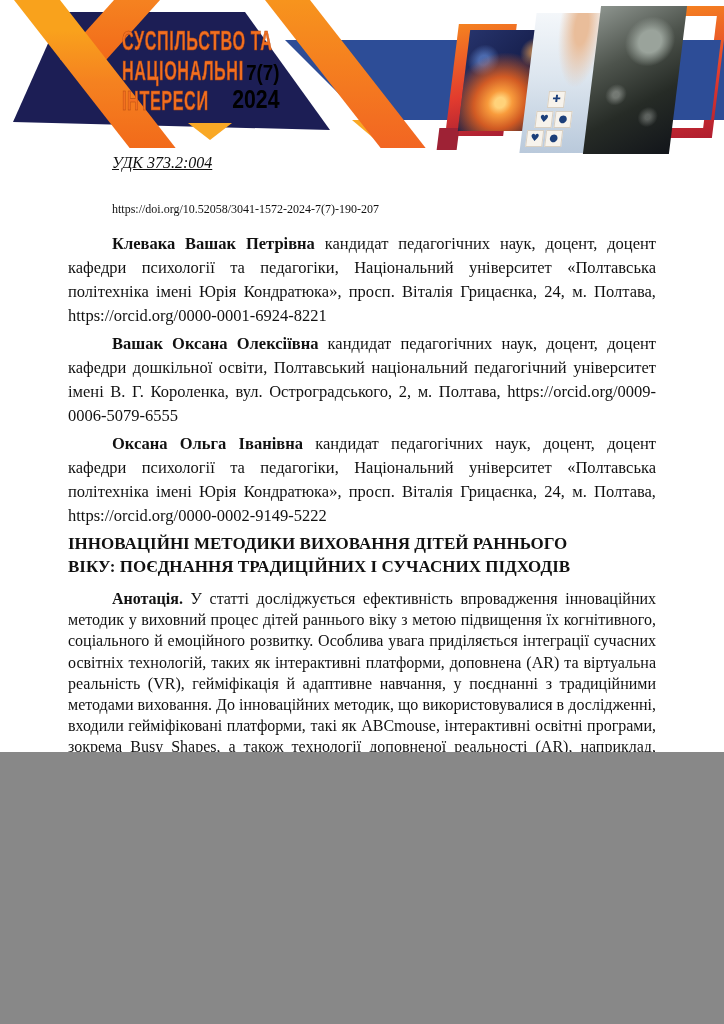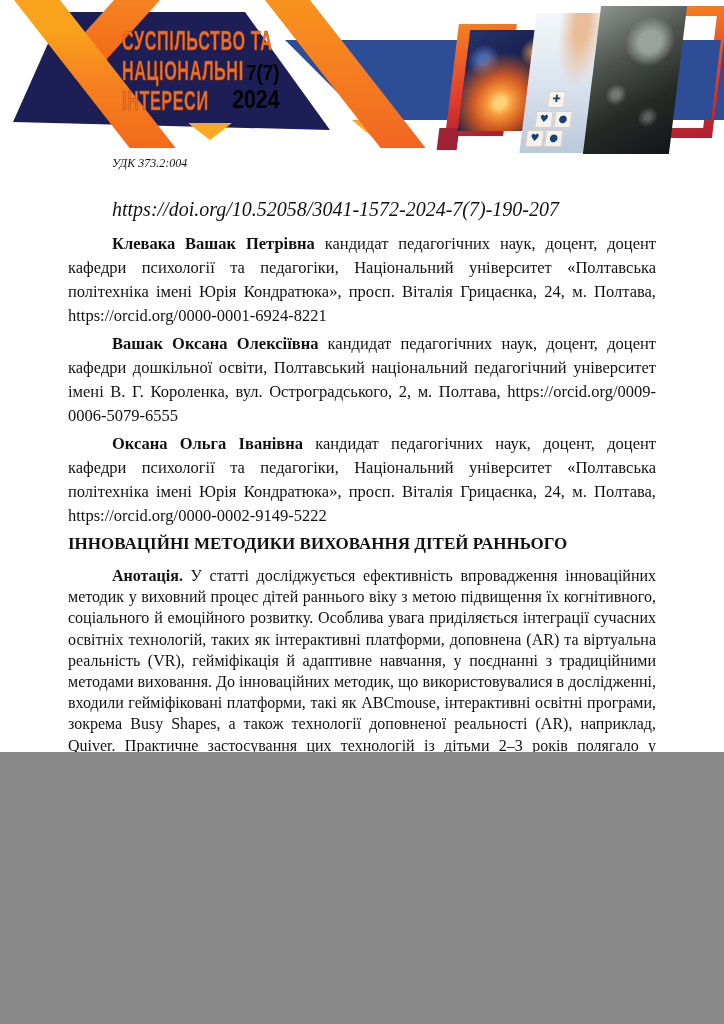--- a/index.html
+++ b/index.html
@@ -67,7 +67,7 @@
 
   
   .content{position:absolute;left:68px;top:152px;width:588px;z-index:6;}
-  .udc{font-style:italic;font-size:12px;line-height:22px;text-indent:44px;margin:0 0 24px 0;}
+  .udc{font-style:italic;font-size:16px;line-height:22px;text-indent:44px;margin:0 0 24px 0;text-decoration:underline;}
   .doi{font-style:italic;font-size:20px;line-height:22px;text-indent:44px;margin:0 0 12px 0;}
   .author{font-size:16.5px;line-height:24px;text-align:justify;text-indent:44px;margin:0 0 4px 0;}
   .atitle{font-size:17px;font-weight:bold;line-height:23px;margin:4px 0 10px 0;}

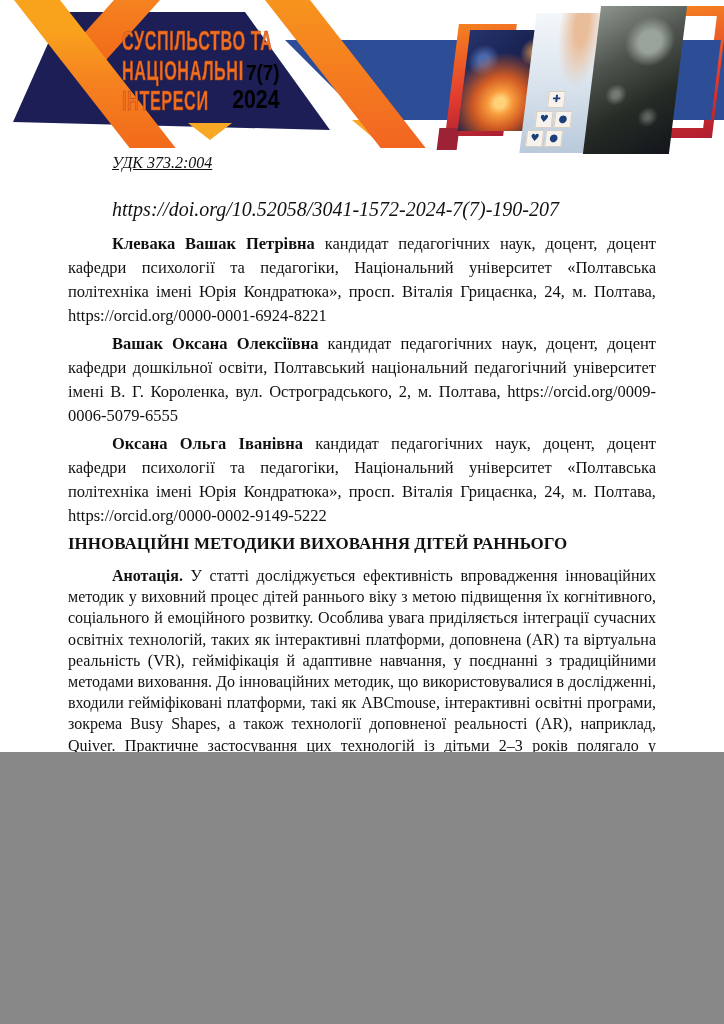--- a/index.html
+++ b/index.html
@@ -68,7 +68,7 @@
   
   .content{position:absolute;left:68px;top:152px;width:588px;z-index:6;}
   .udc{font-style:italic;font-size:16px;line-height:22px;text-indent:44px;margin:0 0 24px 0;text-decoration:underline;}
-  .doi{font-style:italic;font-size:20px;line-height:22px;text-indent:44px;margin:0 0 12px 0;}
+  .doi{font-size:12px;line-height:22px;text-indent:44px;margin:0 0 12px 0;}
   .author{font-size:16.5px;line-height:24px;text-align:justify;text-indent:44px;margin:0 0 4px 0;}
   .atitle{font-size:17px;font-weight:bold;line-height:23px;margin:4px 0 10px 0;}
   .abstract{font-size:16px;line-height:21.2px;text-align:justify;text-align-last:justify;

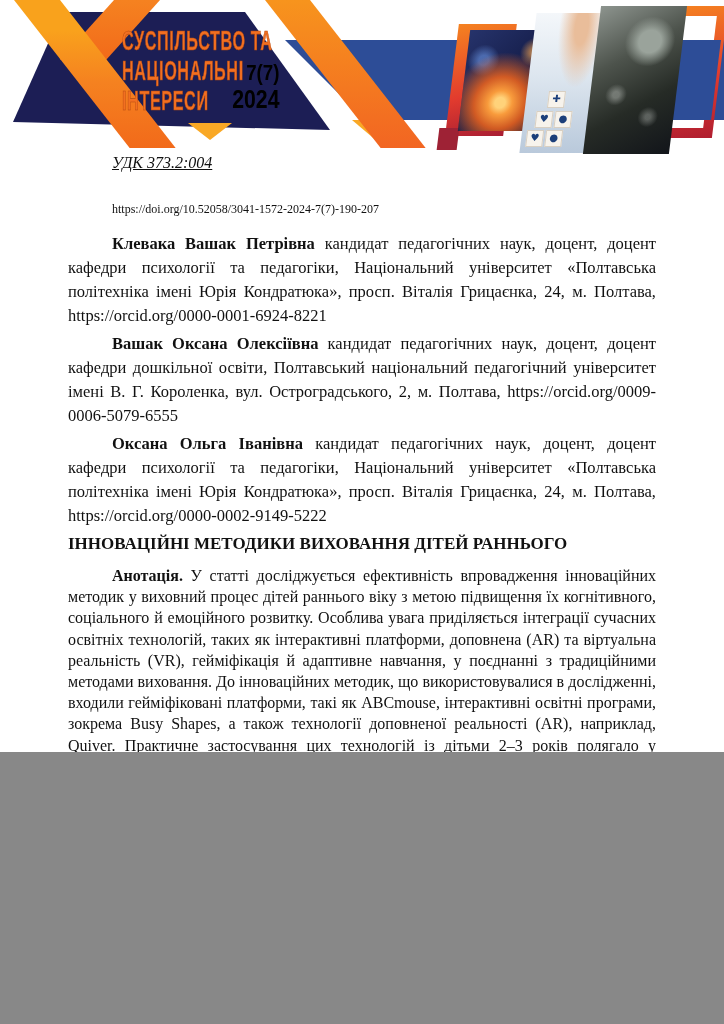--- a/index.html
+++ b/index.html
@@ -142,7 +142,7 @@
 
     <p class="author"><b>Оксана Ольга Іванівна</b> <span>кандидат педагогічних наук, доцент, доцент кафедри психології та педагогіки, Національний університет «Полтавська політехніка імені Юрія Кондратюка», просп. Віталія Грицаєнка, 24, м. Полтава,</span> <span>https://orcid.org/0000-0002-9149-5222</span></p>
 
-    <h1 class="atitle"><span>ІННОВАЦІЙНІ МЕТОДИКИ ВИХОВАННЯ ДІТЕЙ РАННЬОГО</span><br></h1>
+    <h1 class="atitle"><span>ІННОВАЦІЙНІ МЕТОДИКИ ВИХОВАННЯ ДІТЕЙ РАННЬОГО</span><br><span>ВІКУ: ПОЄДНАННЯ ТРАДИЦІЙНИХ І СУЧАСНИХ ПІДХОДІВ</span></h1>
 
     <p class="abstract"><b>Анотація.</b> <span>У статті досліджується ефективність впровадження іннова­ційних методик у виховний процес дітей раннього віку з метою підвищення їх когнітивного, соціального й емоційного розвитку. Особлива увага приділяється інтеграції сучасних освітніх технологій, таких як інтерактивні платформи, доповнена (AR) та віртуальна реальність (VR), гейміфікація й адаптивне навчання, у поєднанні з традиційними методами виховання. До інноваційних методик, що використовувалися в дослідженні, входили гейміфіковані платформи, такі як ABCmouse, інтерактивні освітні програми, зокрема Busy Shapes, а також технології доповненої реальності (AR), наприклад, Quiver. Практичне застосування цих технологій із дітьми 2–3 років полягало у створенні інтерактивних освітніх занять, що стимулювали пізнавальну активність, розвиток дрібної моторики і навичок співпраці через ігрові завдання та візуальні навчальні матеріали. Дослідження також охоплювало використання традиційних методик, таких як методика Марії Монтессорі, Вальдорфська педагогіка та методика раннього навчання за Фребелем. Практичне застосування з дітьми 2-3 років включало використання сенсорних матеріалів, творчих завдань і вільної гри, що сприяло розвитку самостійності, соціальних навичок та моторики. Дослідження проведено на</span></p>
   </main>

